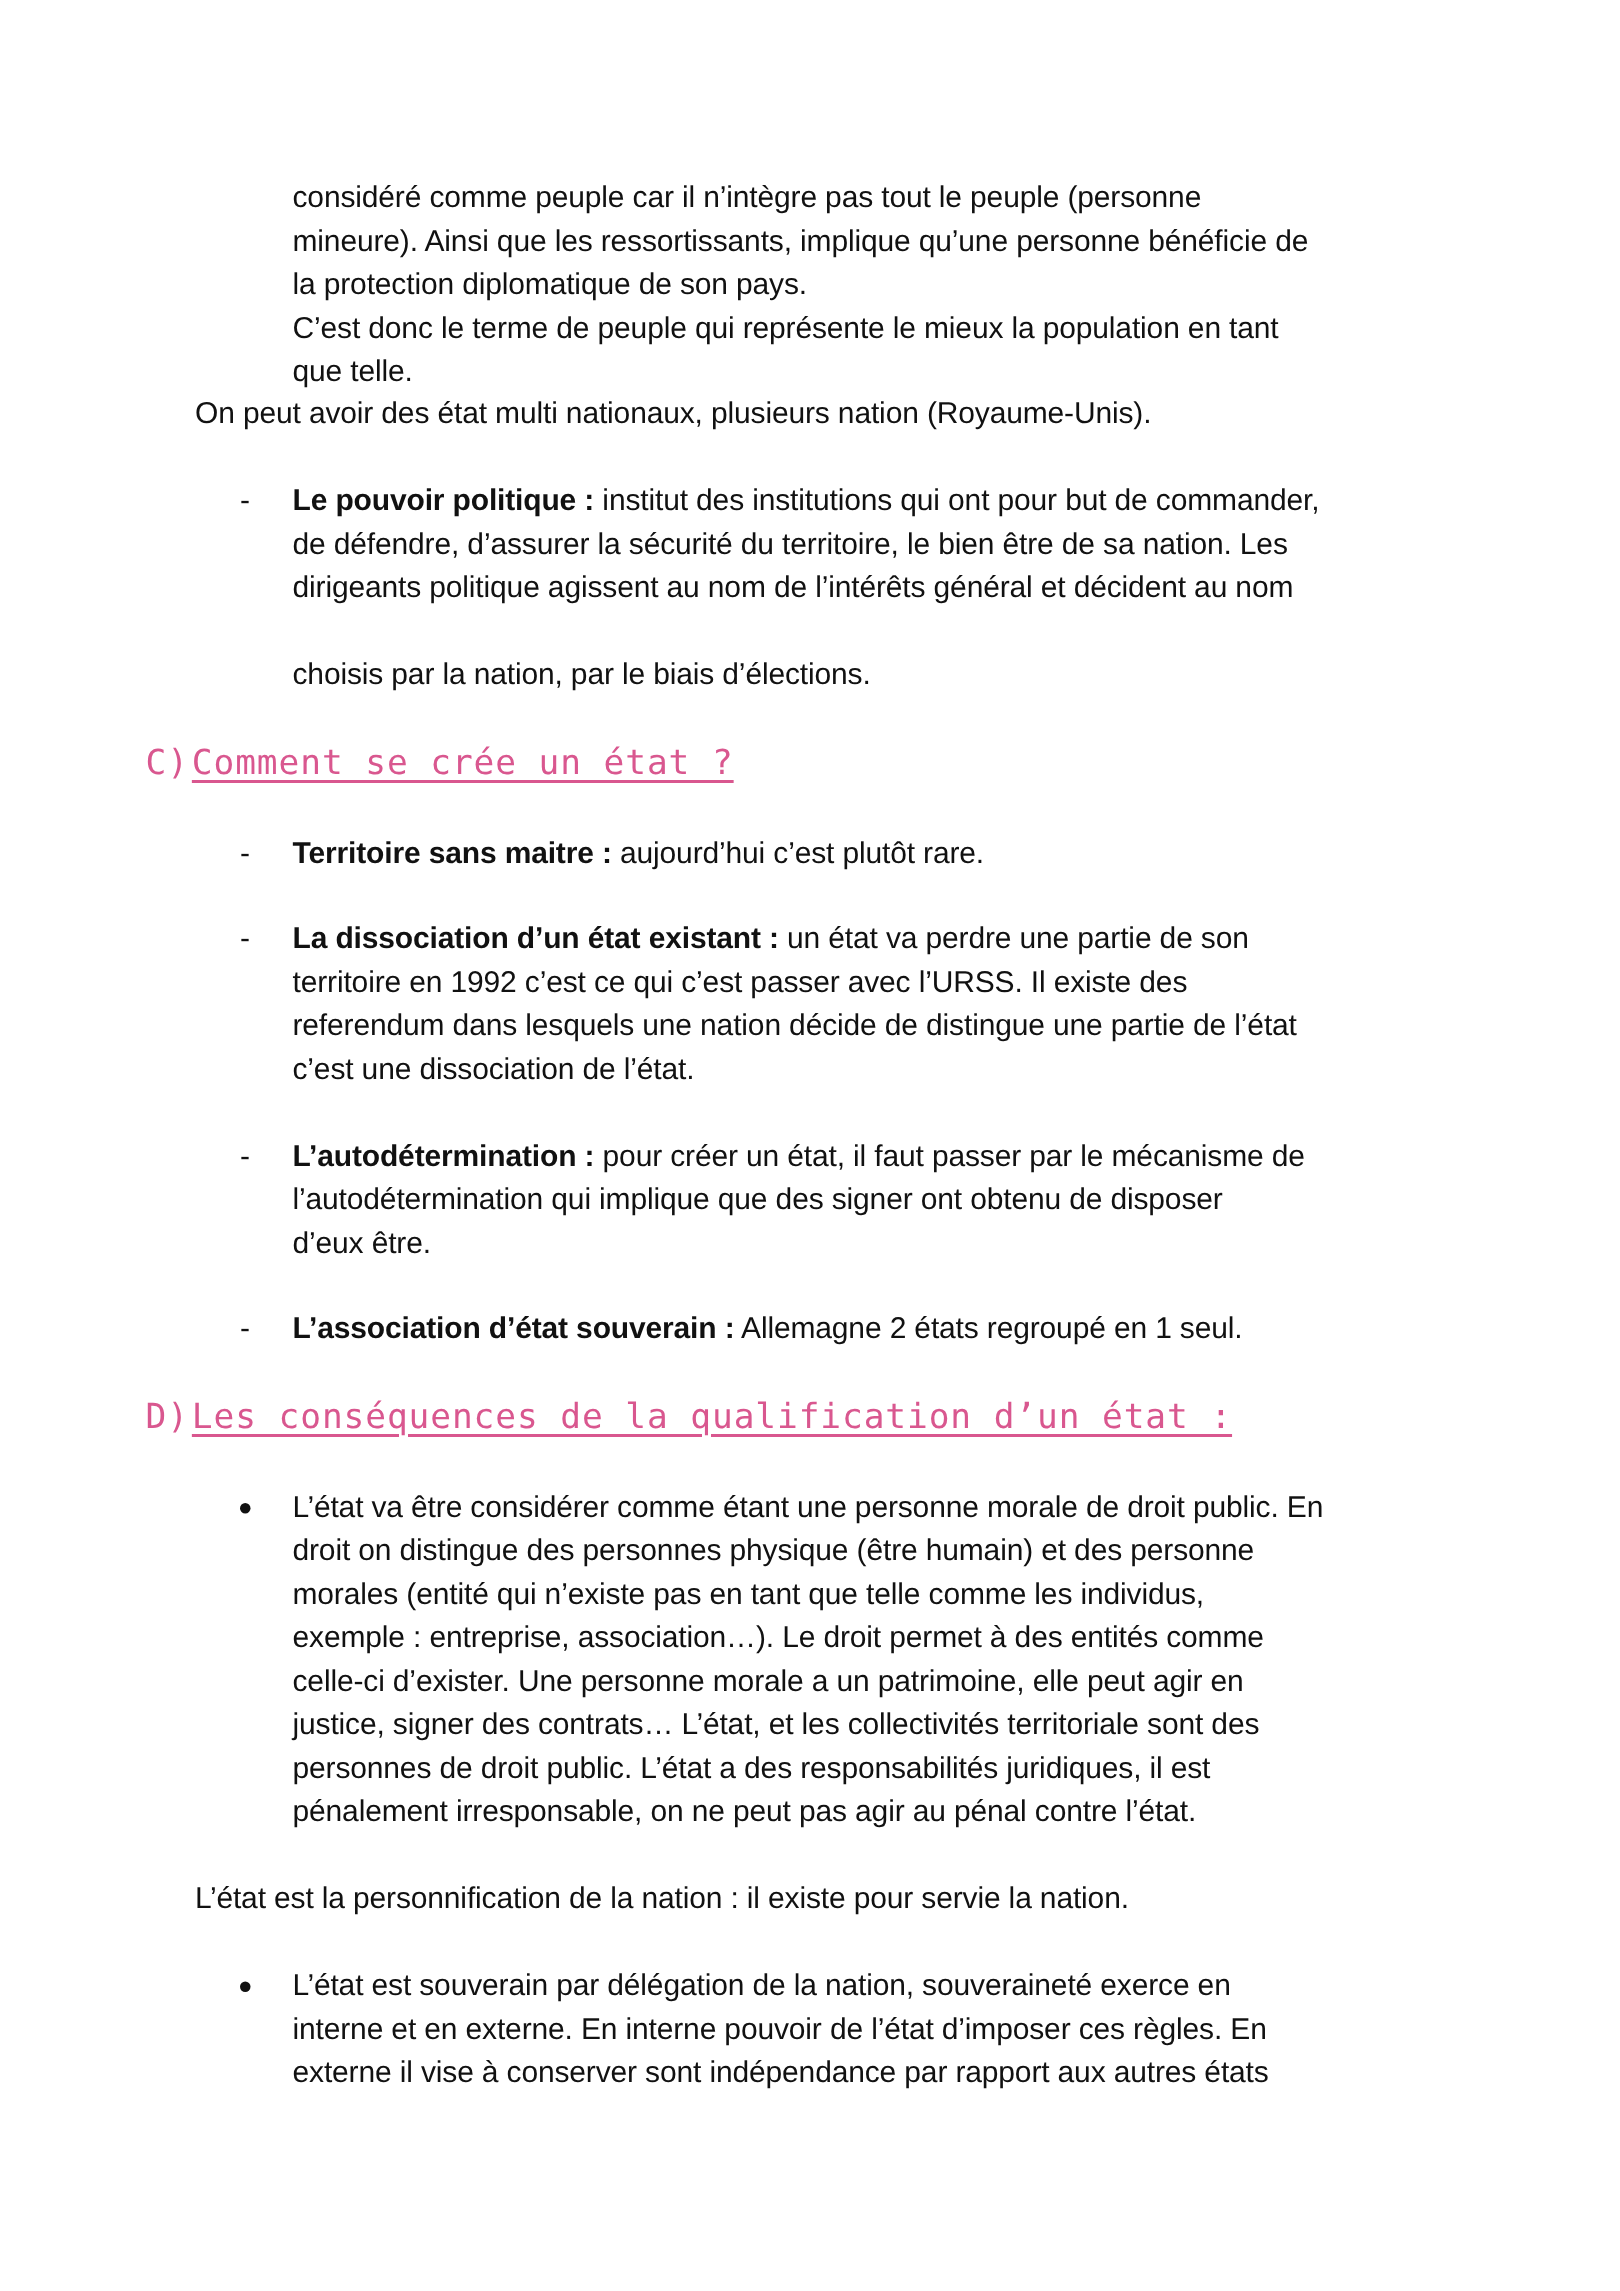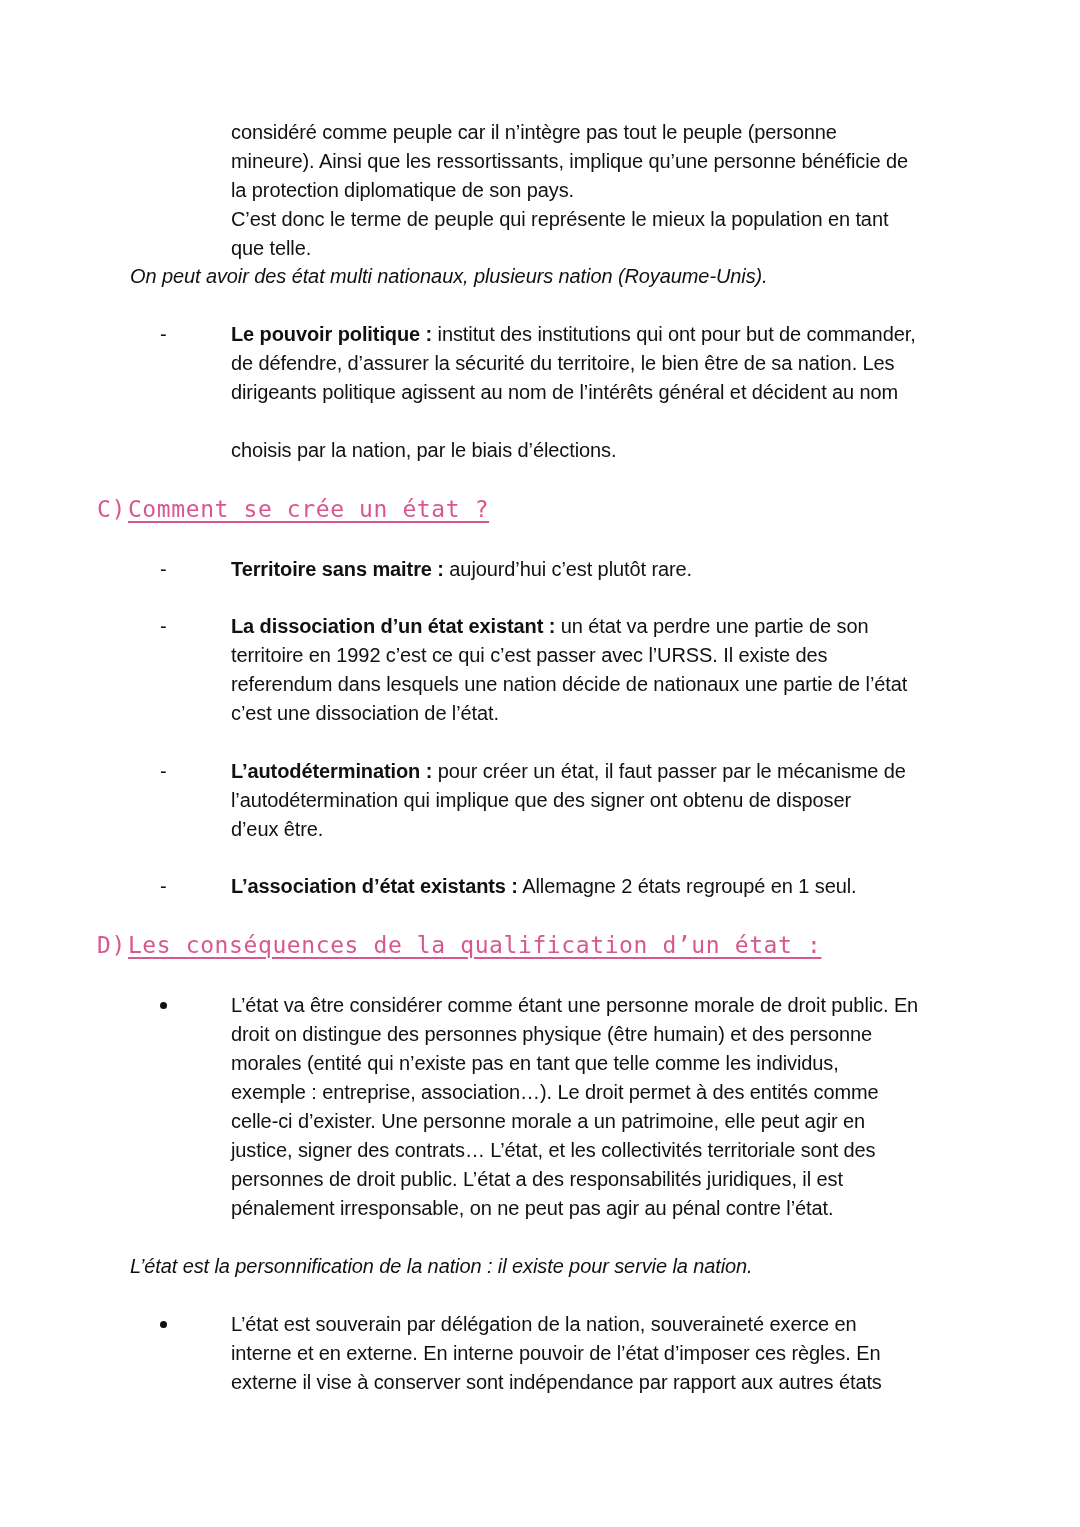--- a/index.html
+++ b/index.html
@@ -28,7 +28,7 @@
       white-space: nowrap;
       letter-spacing: -0.1px;
     }
-    .ind { left: 195px; margin-left: 36px; }
+    .ind { left: 195px; }
     .base { left: 130px; font-style: italic; }
     .bold { font-weight: bold; }
     .marker {

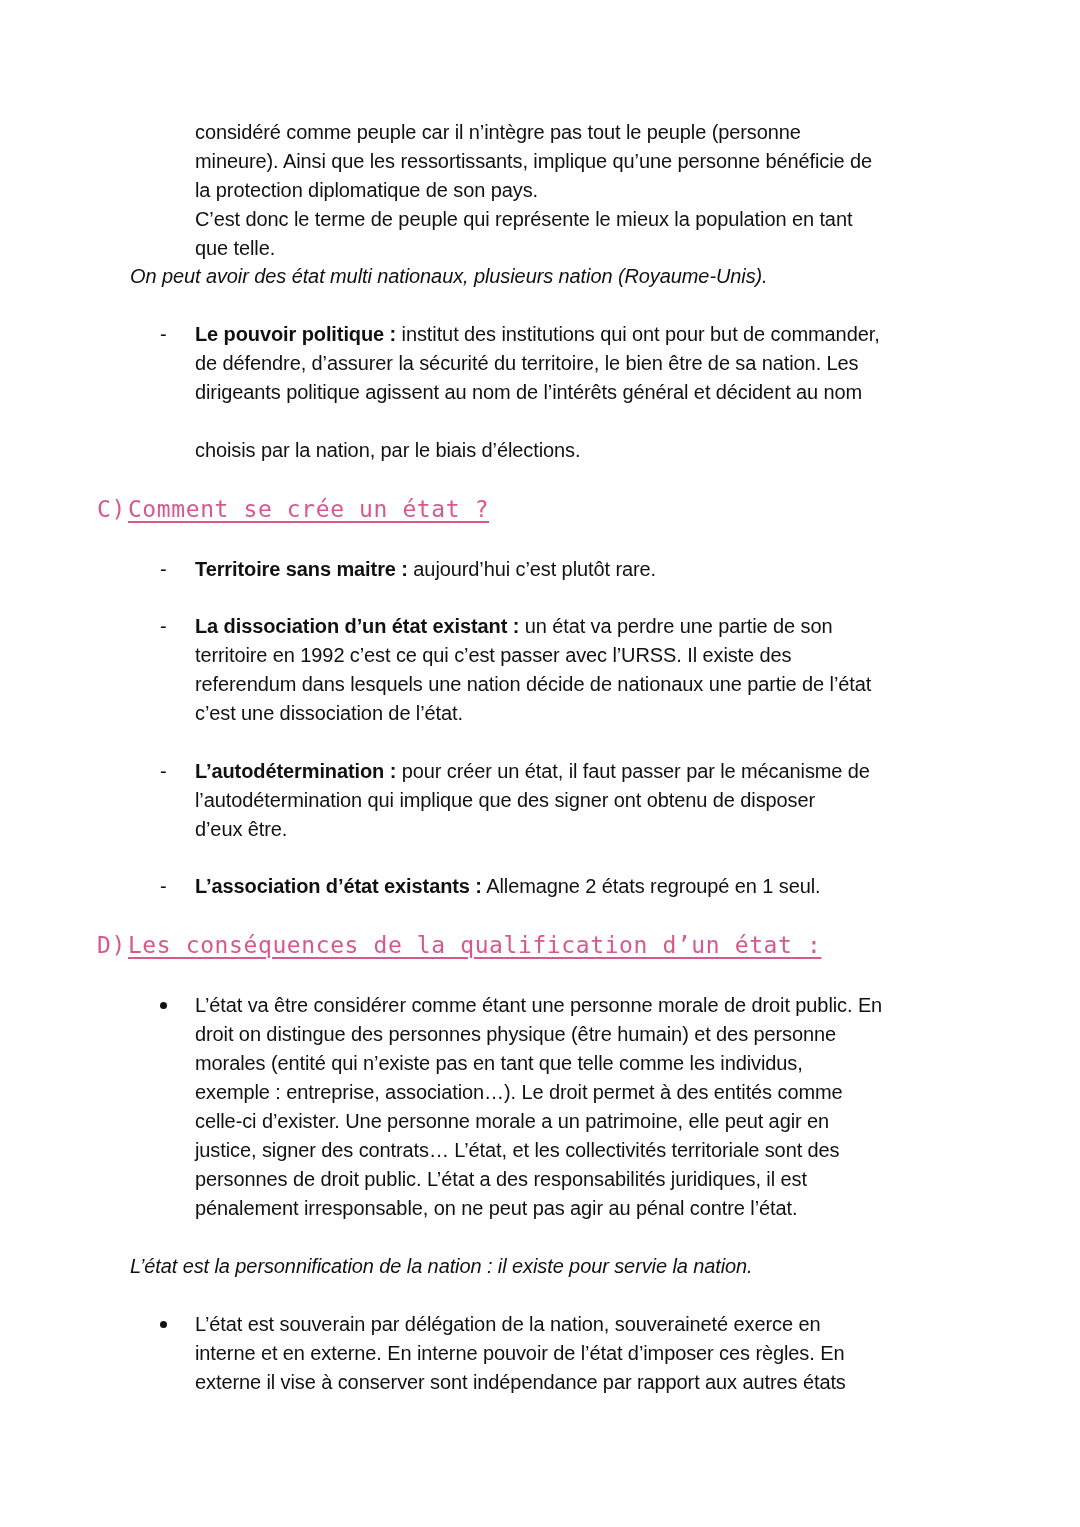--- a/index.html
+++ b/index.html
@@ -29,7 +29,7 @@
       letter-spacing: -0.1px;
     }
     .ind { left: 195px; }
-    .base { left: 130px; font-style: italic; }
+    .base { left: 130px; }
     .bold { font-weight: bold; }
     .marker {
       position: absolute;

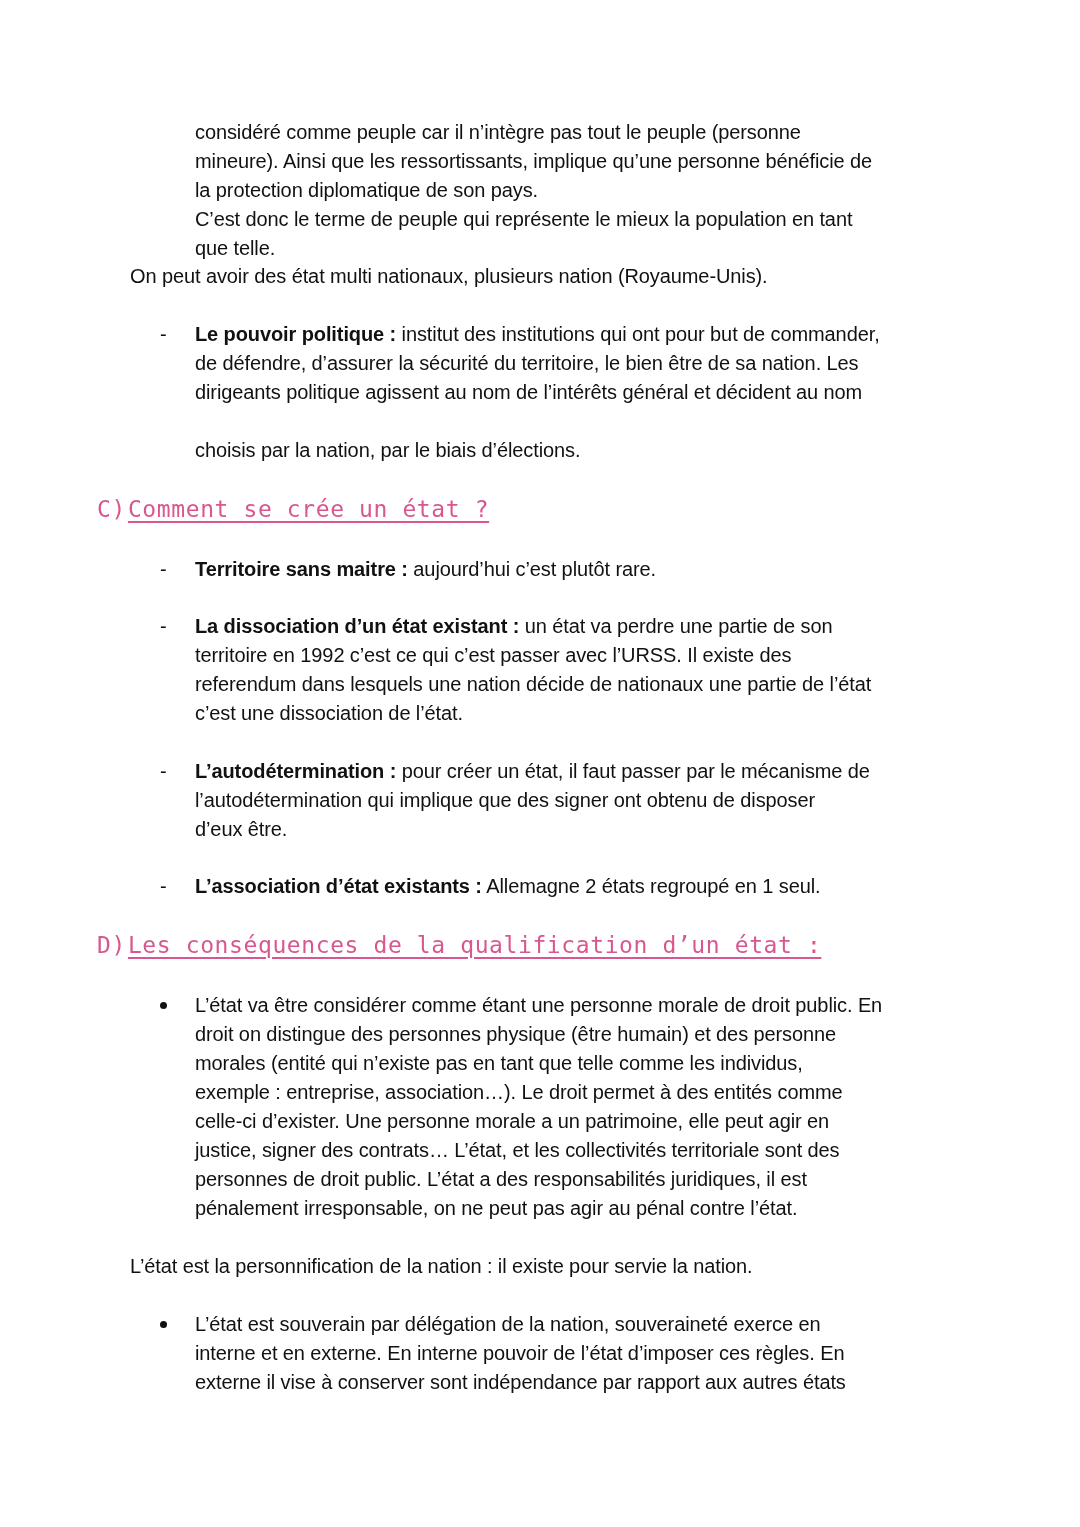--- a/index.html
+++ b/index.html
@@ -97,7 +97,7 @@
     <span class="bold">La dissociation d’un état existant :</span><span> un état va perdre une partie de son</span>
   </div>
   <div class="line ind" style="top:641px">territoire en 1992 c’est ce qui c’est passer avec l’URSS. Il existe des</div>
-  <div class="line ind" style="top:670px">referendum dans lesquels une nation décide de nationaux une partie de l’état</div>
+  <div class="line ind" style="top:670px">referendum dans lesquels une nation décide de distingue une partie de l’état</div>
   <div class="line ind" style="top:699px">c’est une dissociation de l’état.</div>
 
   <span class="marker" style="top:757px">-</span>

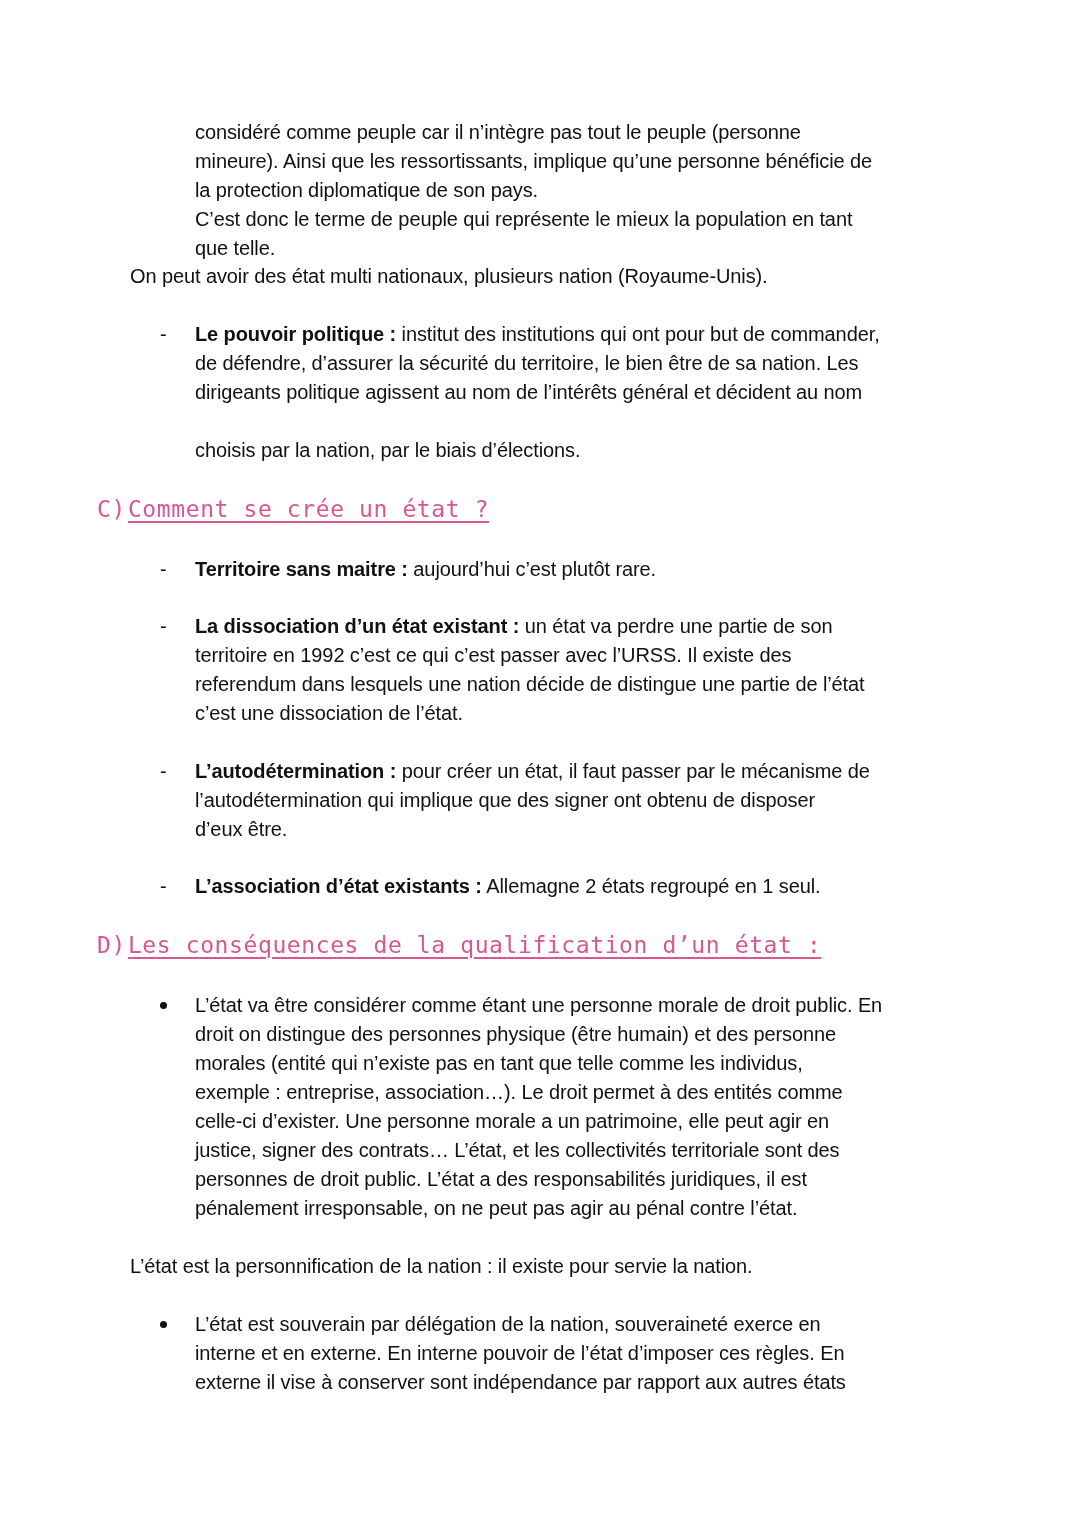--- a/index.html
+++ b/index.html
@@ -109,7 +109,7 @@
 
   <span class="marker" style="top:872px">-</span>
   <div class="line ind" style="top:872px">
-    <span class="bold">L’association d’état existants :</span><span> Allemagne 2 états regroupé en 1 seul.</span>
+    <span class="bold">L’association d’état souverain :</span><span> Allemagne 2 états regroupé en 1 seul.</span>
   </div>
 
   <div class="heading" style="top:930px">

